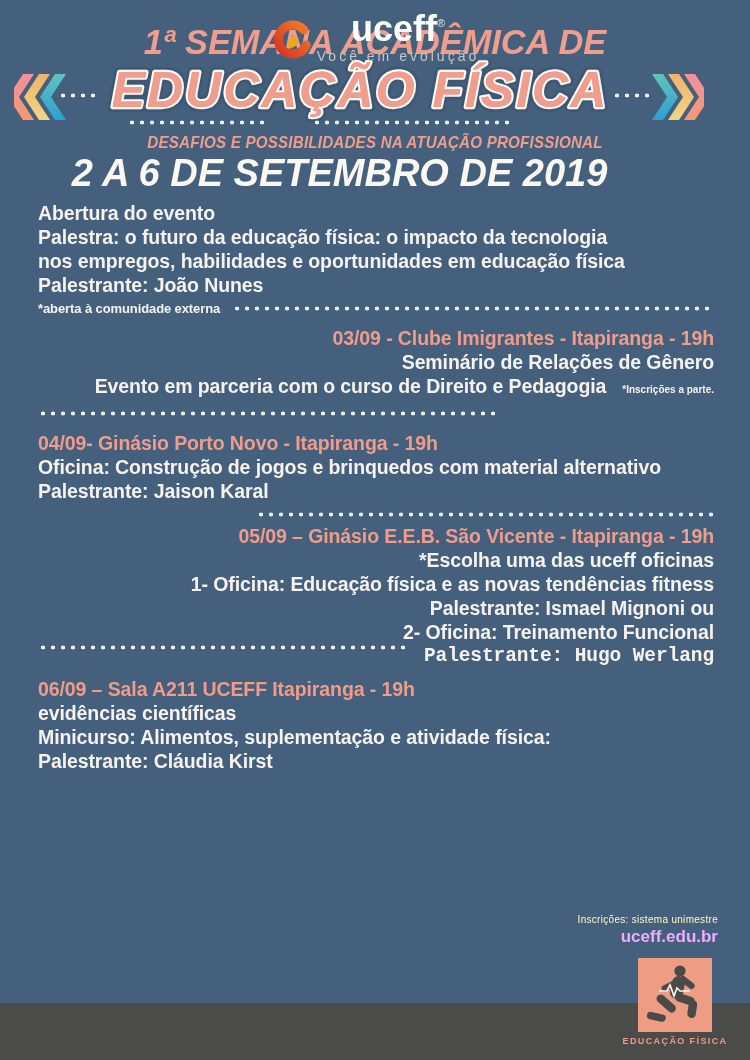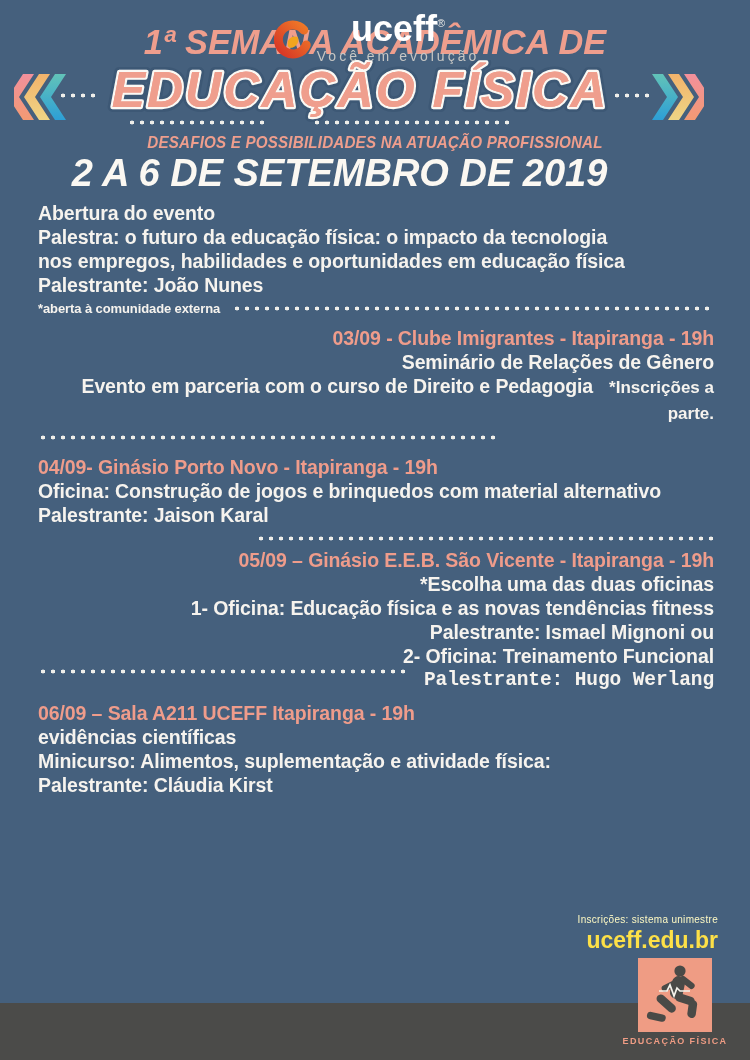--- a/index.html
+++ b/index.html
@@ -60,7 +60,7 @@
   .sep3{margin-top:8px; width:458px; margin-left:auto;}
   .lastline4{display:flex; font-family:Liberation Mono, monospace;}
   .lastline4 .fill{flex:1; margin-right:16px;}
-  .small-note{font-size:17px; margin-left:16px; letter-spacing:0;}
+  .small-note{font-size:10px; margin-left:16px; letter-spacing:0;}
   
   .artwork{position:absolute; left:0; top:783px;}
   

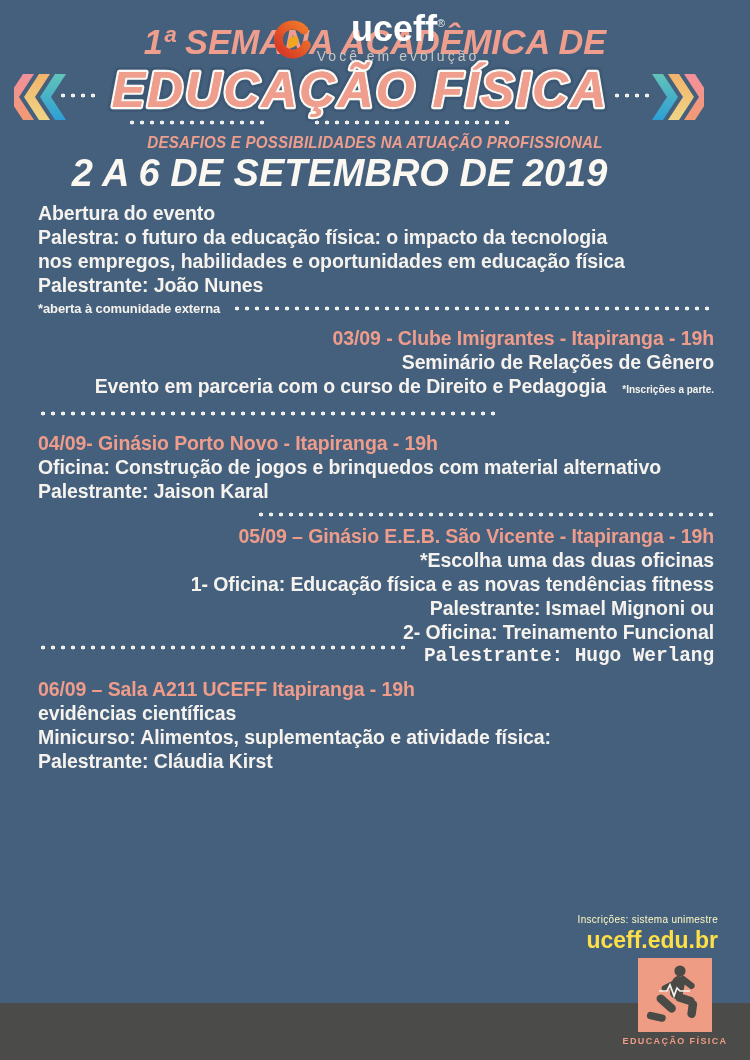--- a/index.html
+++ b/index.html
@@ -163,7 +163,7 @@
 
     <div class="b4 al-r">
       <div class="ev-title">05/09 – Ginásio E.E.B. São Vicente - Itapiranga - 19h</div>
-      <div>*Escolha uma das duas oficinas</div>
+      <div>*Escolha uma das uceff oficinas</div>
       <div>1- Oficina: Educação física e as novas tendências fitness</div>
       <div>Palestrante: Ismael Mignoni ou</div>
       <div>2- Oficina: Treinamento Funcional</div>

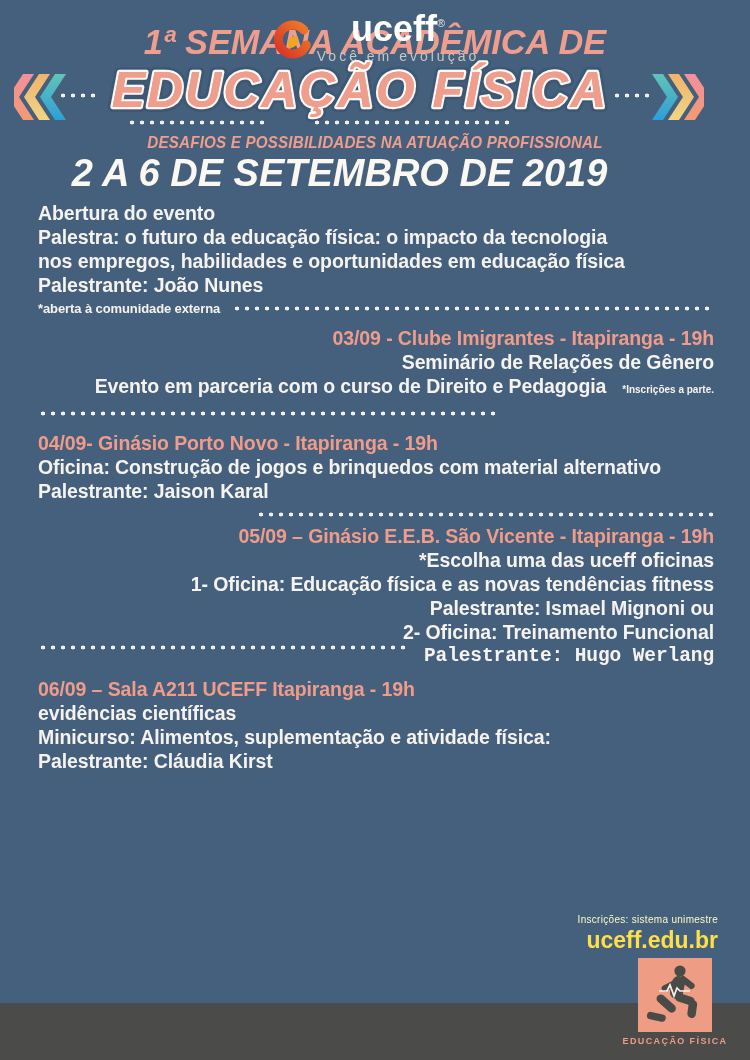--- a/index.html
+++ b/index.html
@@ -66,7 +66,7 @@
   
   .inscr{position:absolute; top:914px; right:32px; text-align:right;}
   .inscr-1{font-size:10px; color:#fef9c3; letter-spacing:.3px;}
-  .inscr-2{font-size:23px; font-weight:700; color:#fde047; margin-top:2px;}
+  .inscr-2{font-size:17px; font-weight:700; color:#f0abfc; margin-top:2px;}
   
   .badge{position:absolute; left:638px; top:958px; width:74px; height:74px; background:#EF9C84;}
   .badge-label{

